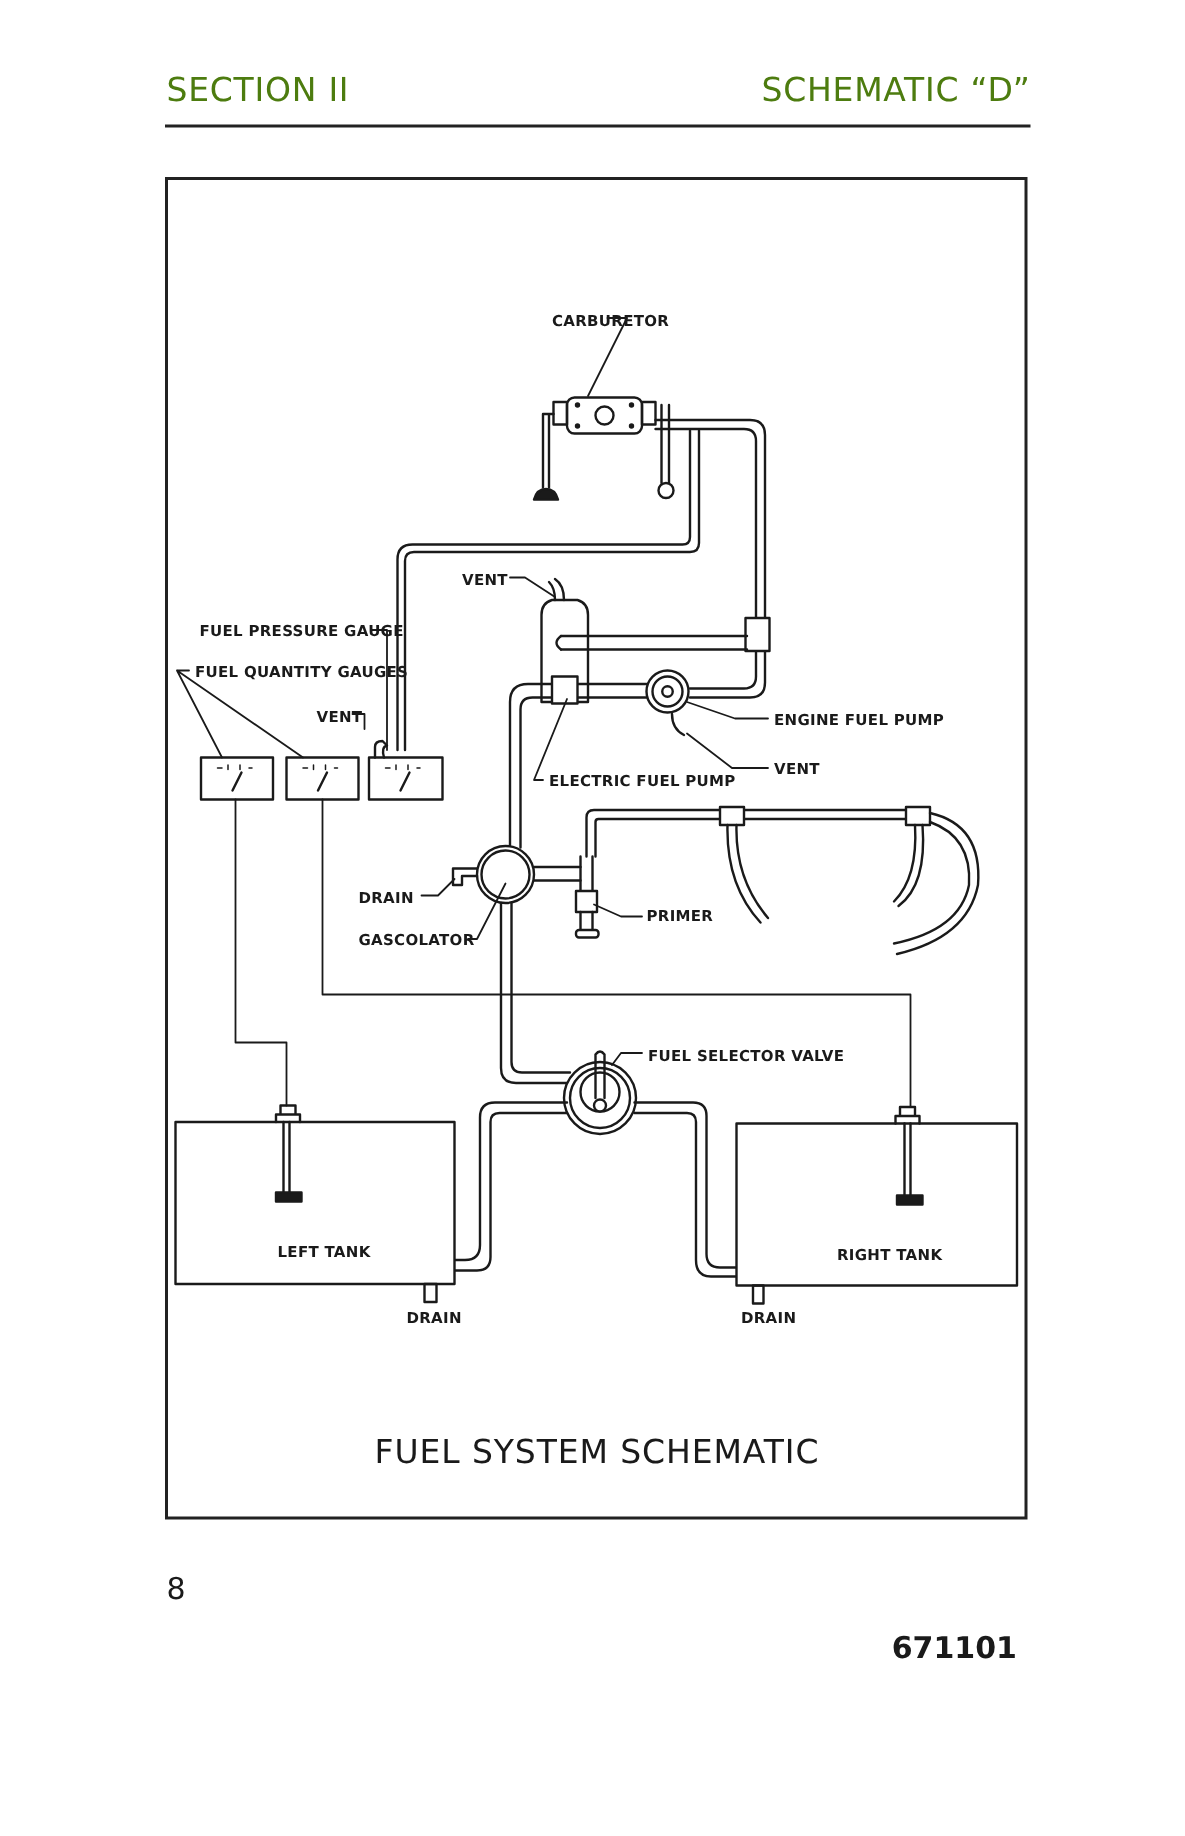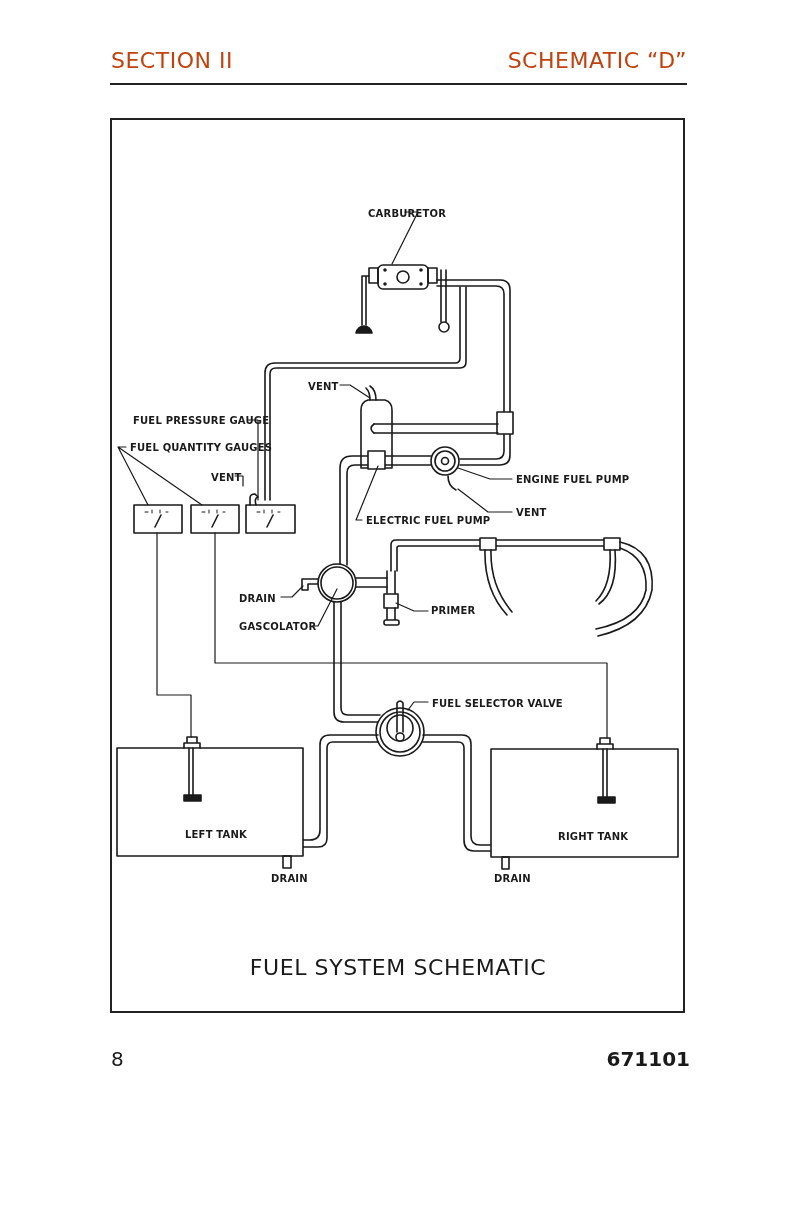--- a/index.html
+++ b/index.html
@@ -4,7 +4,7 @@
 <style>
   html, body { margin:0; padding:0; background:#ffffff; }
   body { width:790px; height:1224px; position:relative; overflow:hidden; font-family:"Liberation Sans", sans-serif; color:#1a1a1a; }
-  .hdr { position:absolute; top:48px; font-family:"DejaVu Sans", sans-serif; font-size:22px; letter-spacing:0.5px; color:#c2410c; }
+  .hdr { position:absolute; top:48px; font-family:"DejaVu Sans", sans-serif; font-size:22px; letter-spacing:0.5px; color:#4d7c0f; }
   #hdr-left { left:111px; }
   #hdr-right { right:103px; }
   #hdr-rule { position:absolute; left:110px; top:83px; width:577px; height:2px; background:#222; }

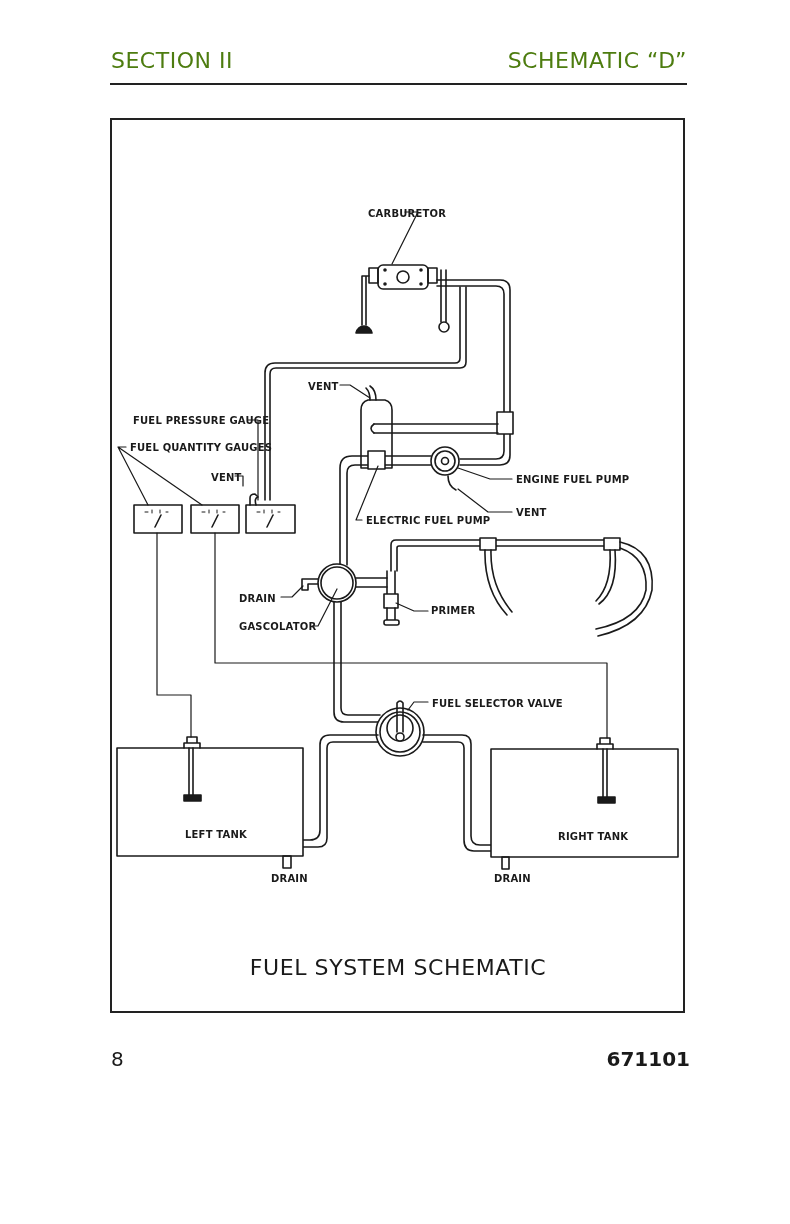--- a/index.html
+++ b/index.html
@@ -14,7 +14,7 @@
   .title { font-family:"DejaVu Sans", sans-serif; font-size:22px; fill:#1a1a1a; letter-spacing:0.6px; }
   .pgnum { position:absolute; top:1047px; font-family:"DejaVu Sans", sans-serif; font-size:20px; color:#1a1a1a; }
   #page-num { left:111px; }
-  #doc-num { right:100px; font-weight:bold; }
+  #doc-num { right:112px; font-weight:bold;margin-top:39px; }
 </style>
 </head>
 <body>

